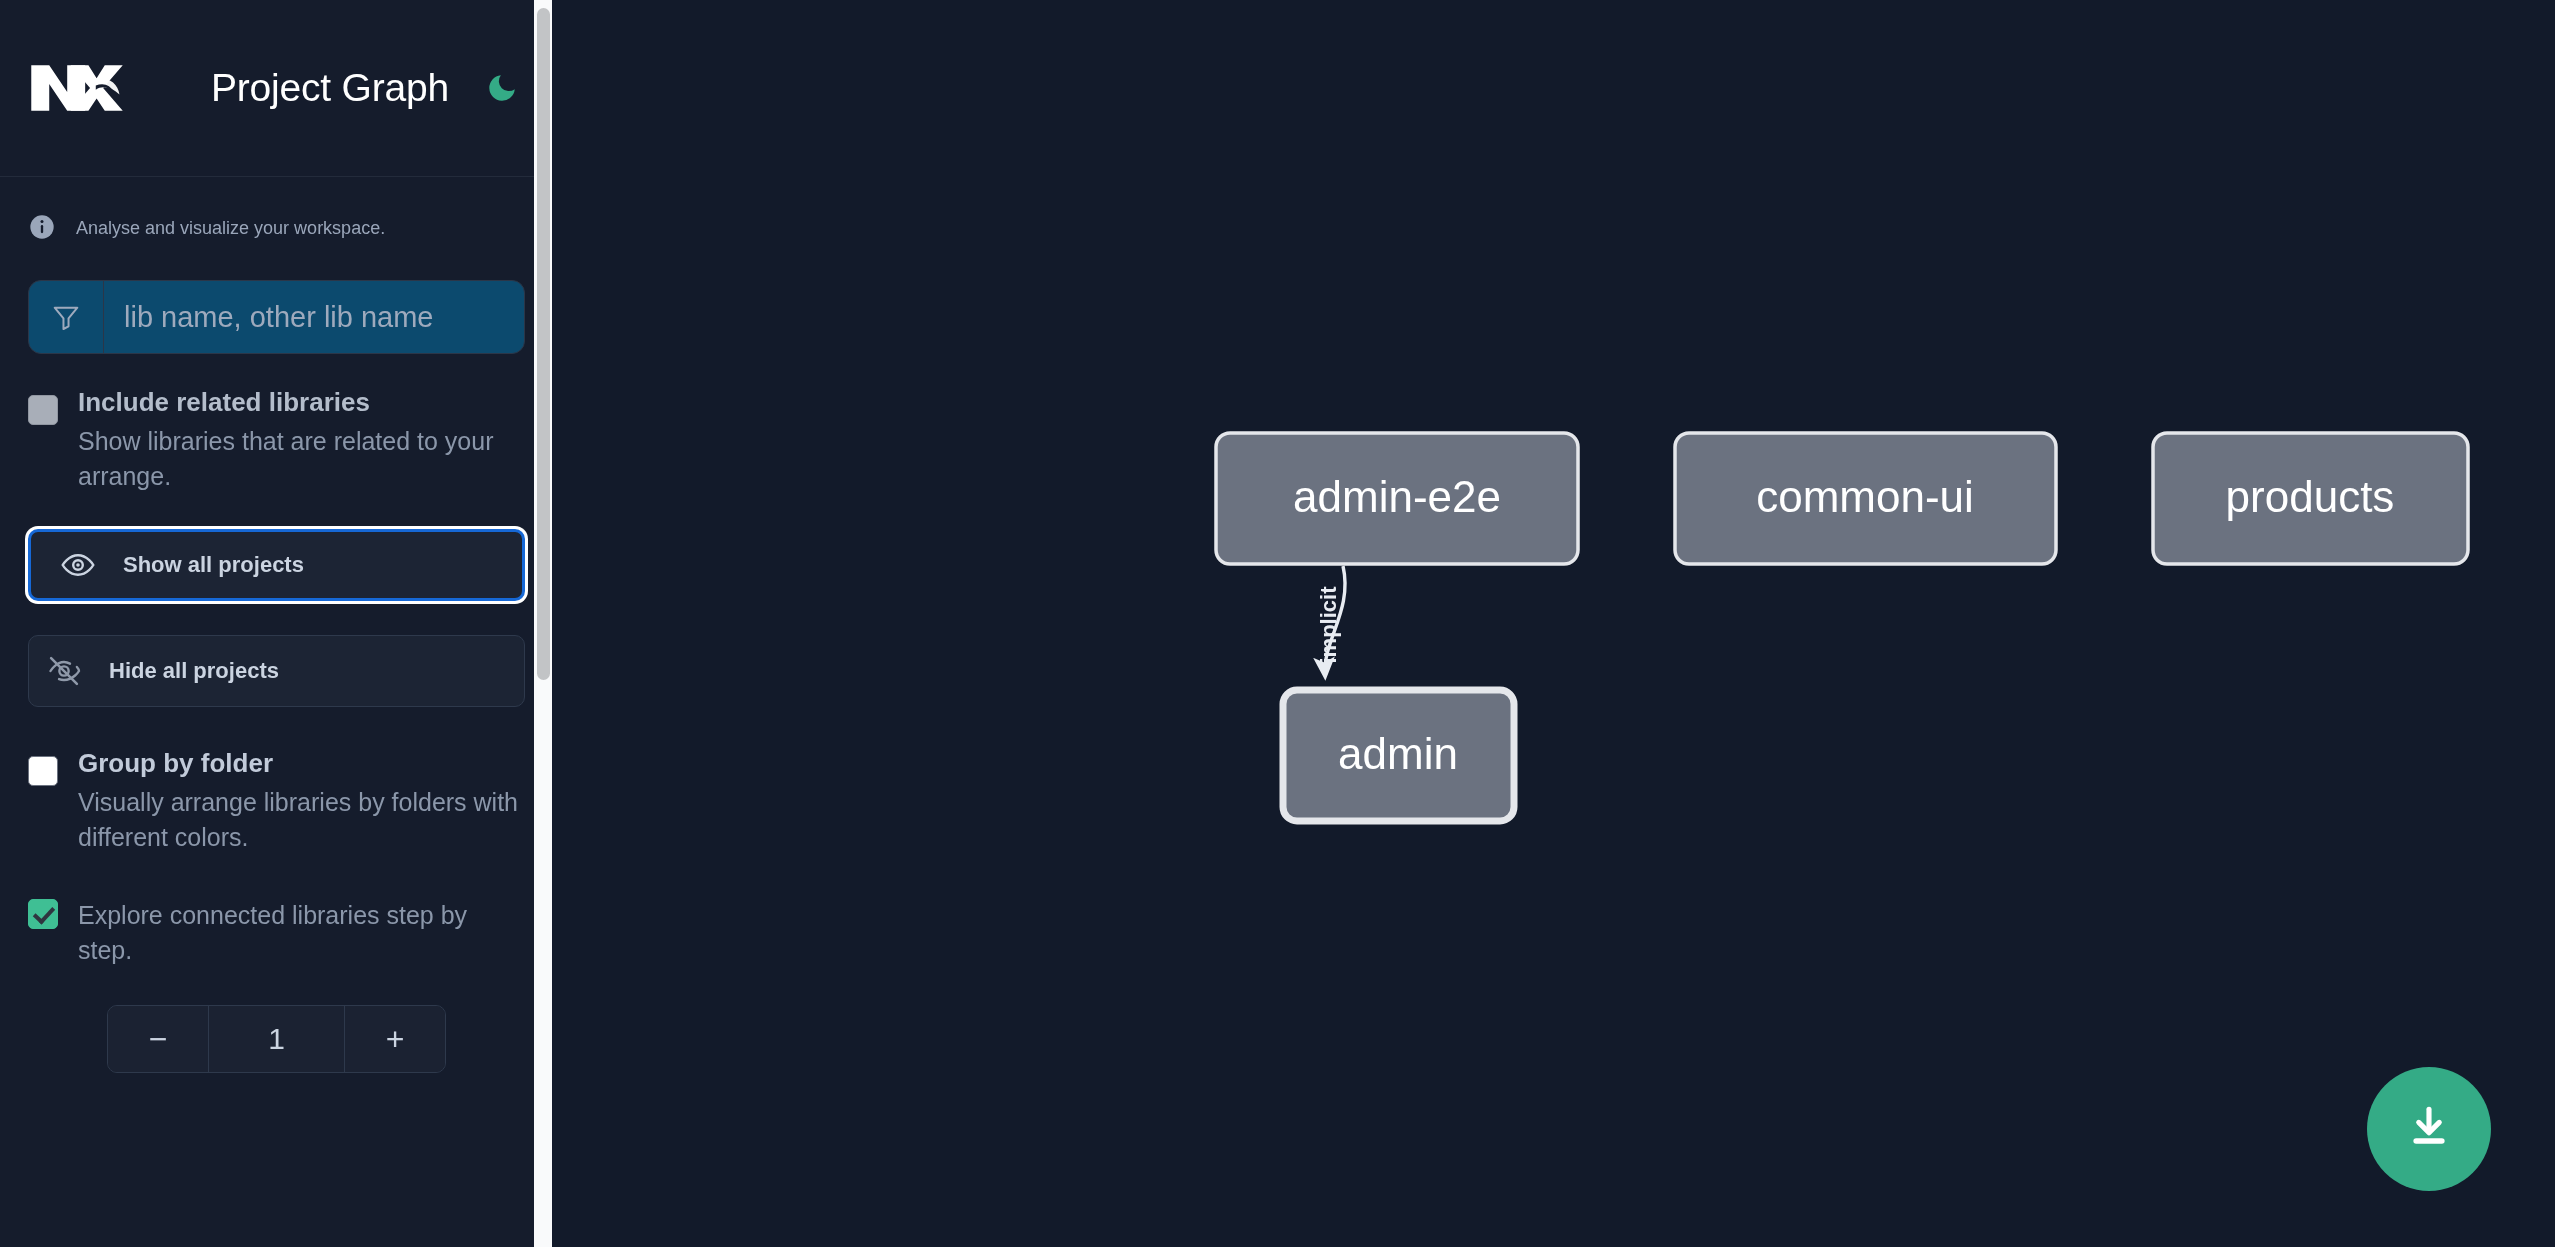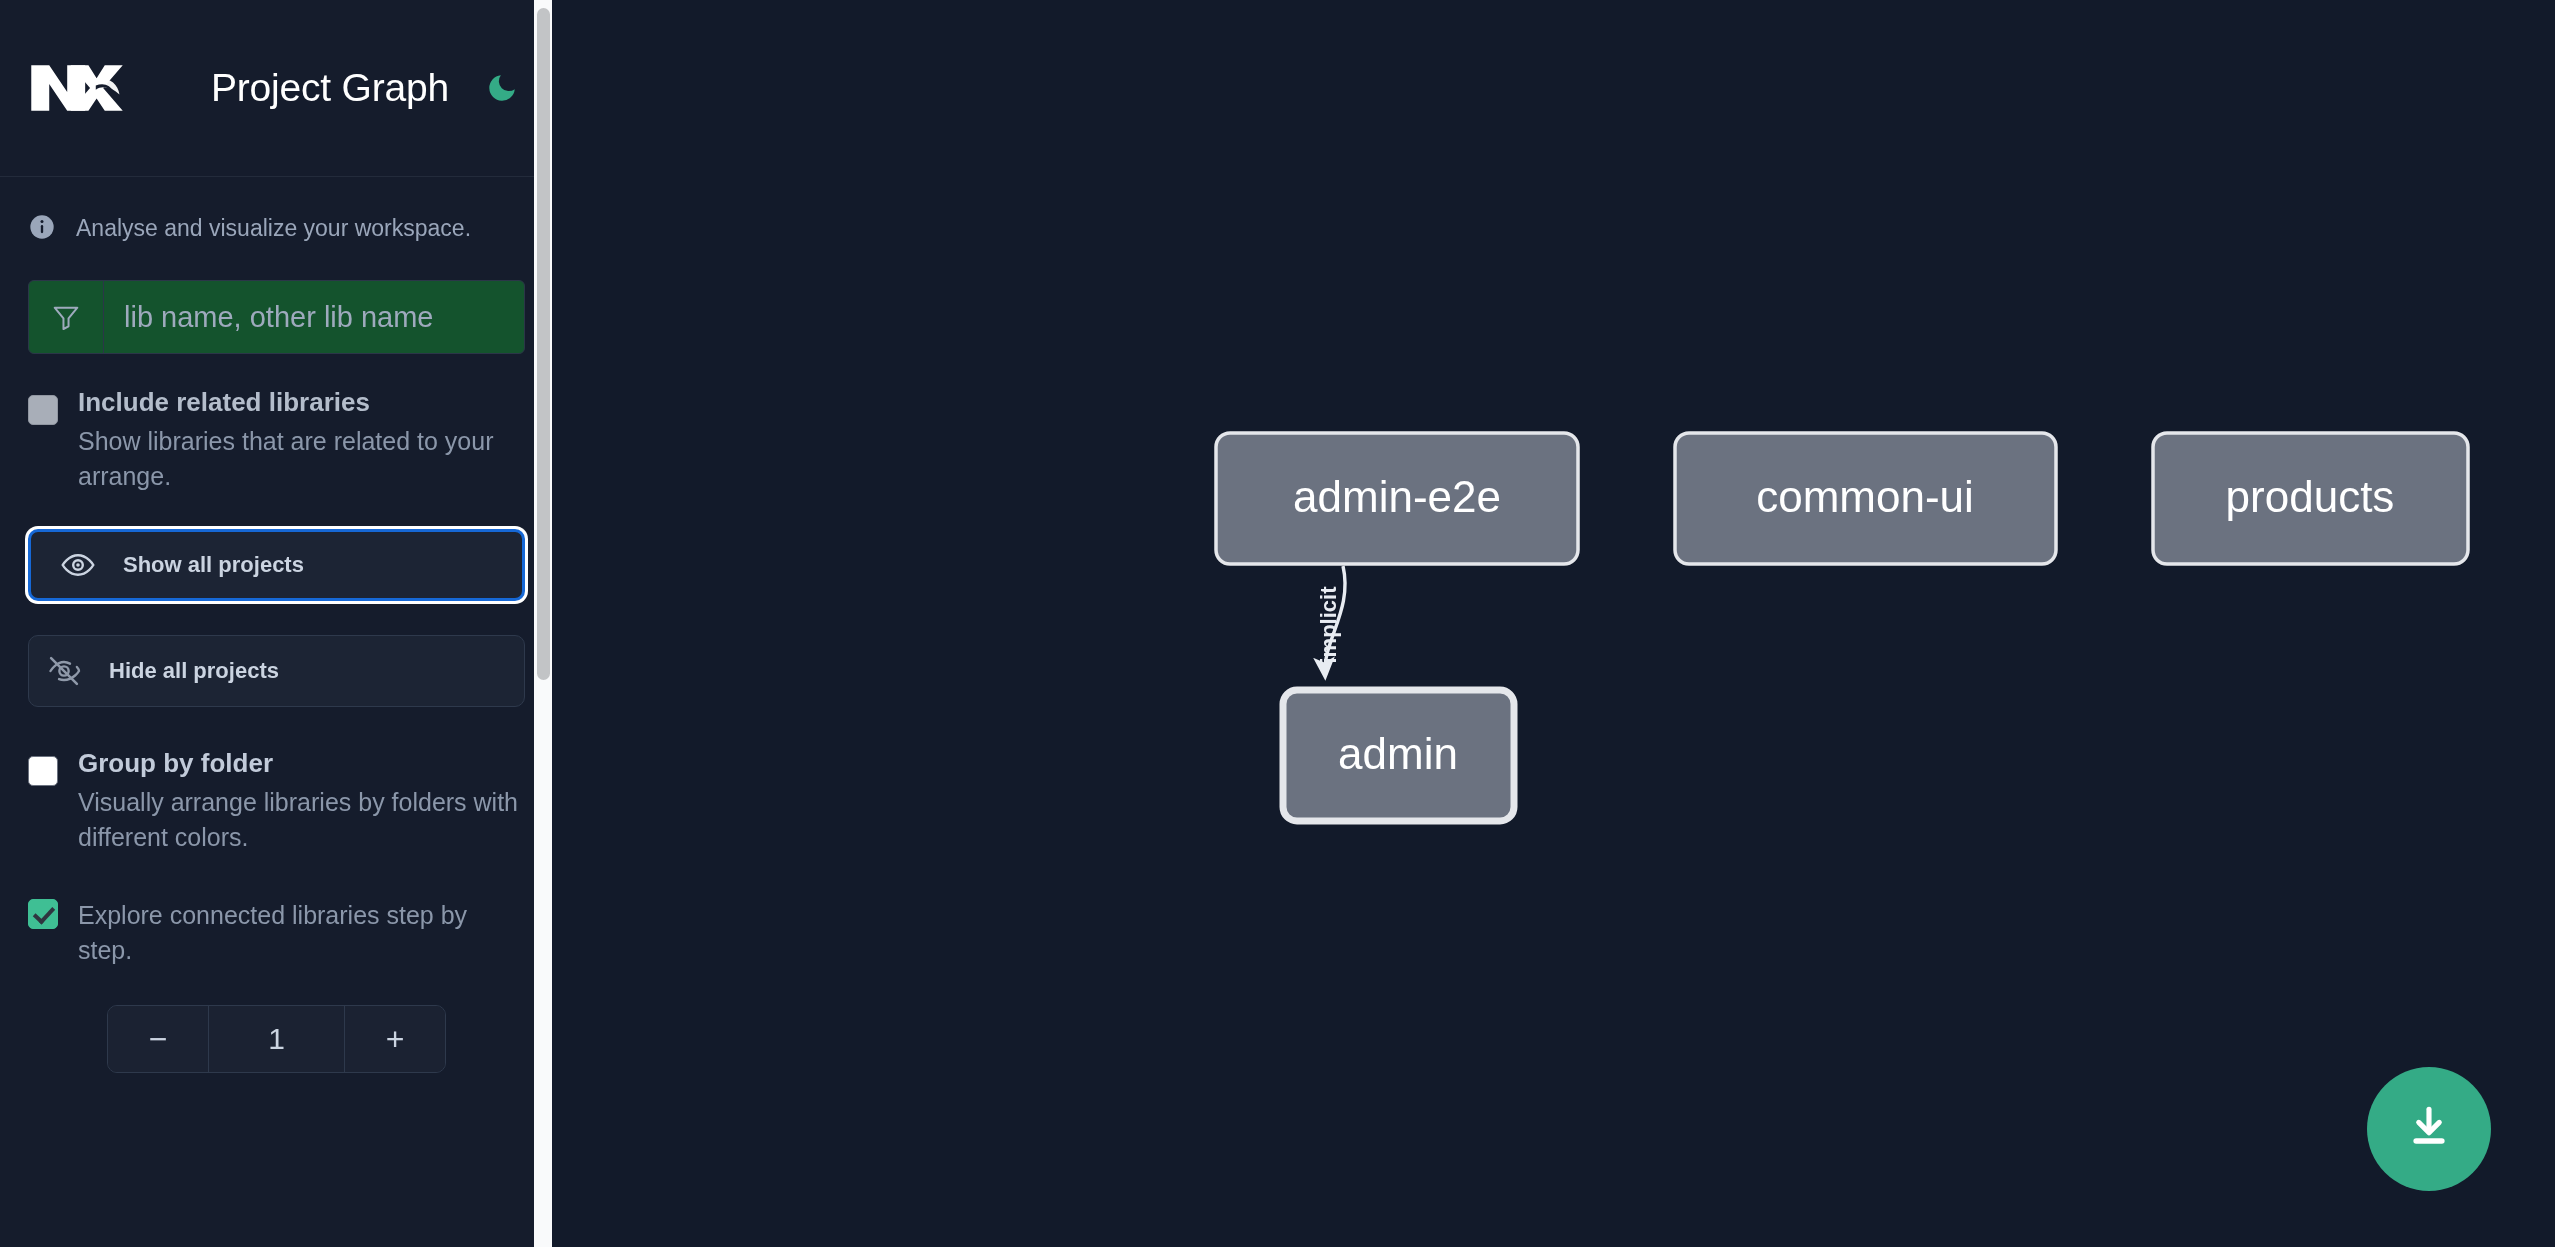--- a/index.html
+++ b/index.html
@@ -77,7 +77,7 @@
   }
   .sb-subtitle {
     color: #9aa6ba;
-    font-size: 23px;
+    font-size: 18px;
     white-space: nowrap;
   }
 

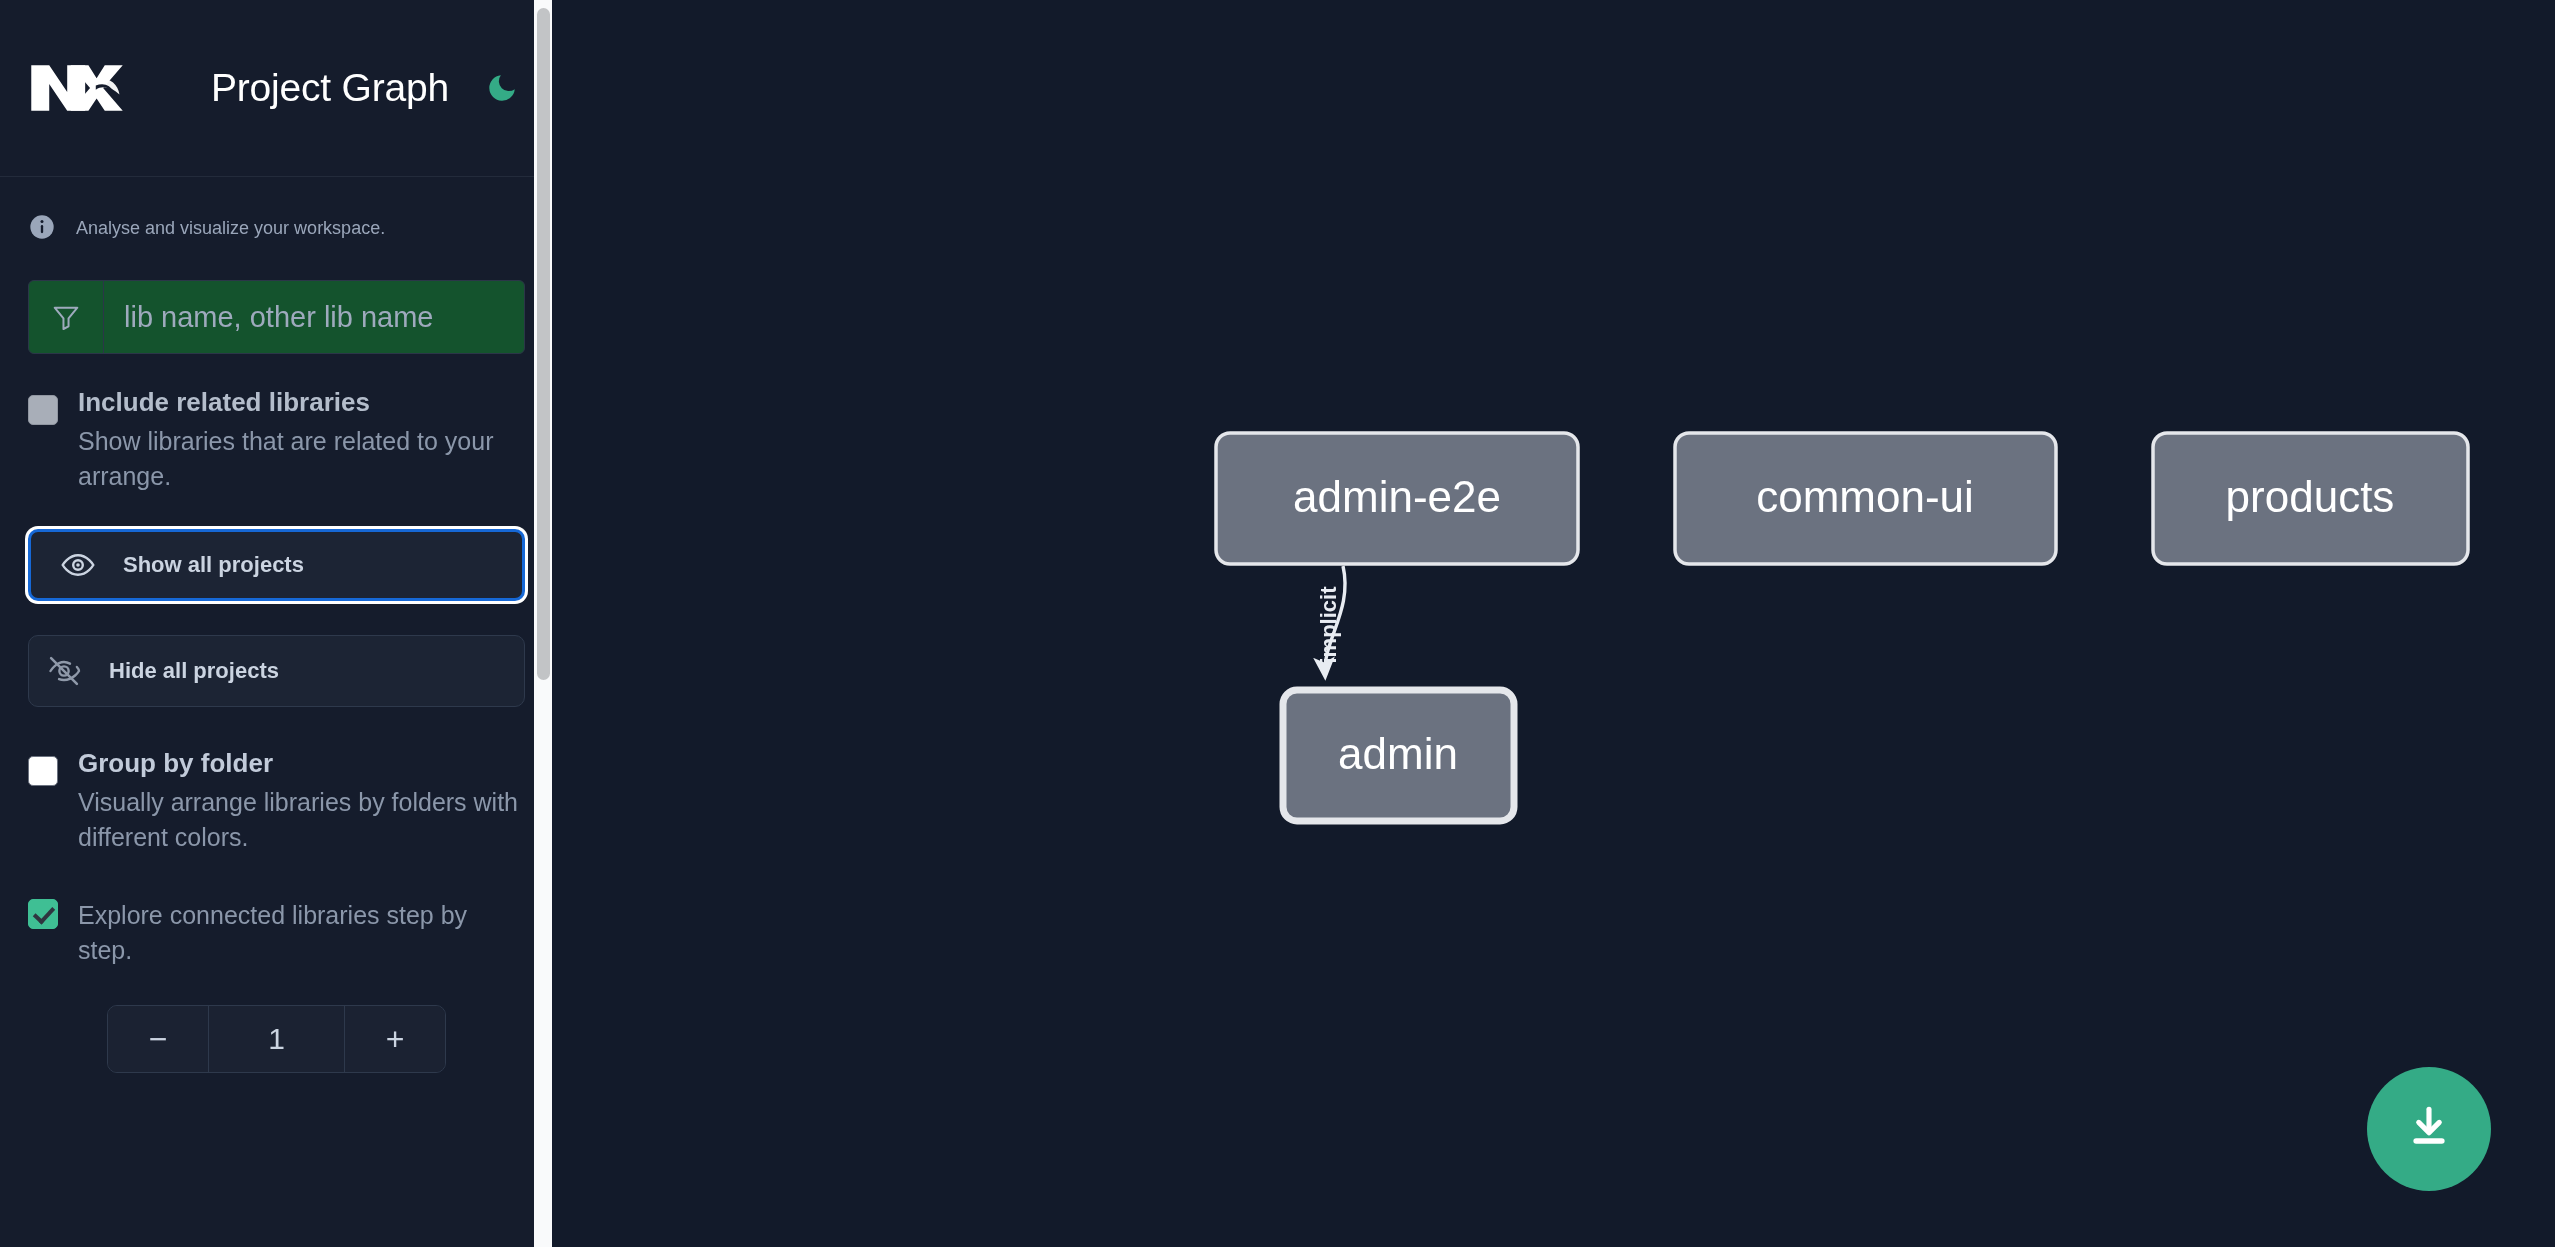--- a/index.html
+++ b/index.html
@@ -89,8 +89,8 @@
   .filter-box {
     height: 74px;
     border: 1px solid #2b3648;
-    border-radius: 6px;
-    background: #14532d;
+    border-radius: 13px;
+    background: #0c4a6e;
     display: flex;
     align-items: stretch;
     overflow: hidden;

